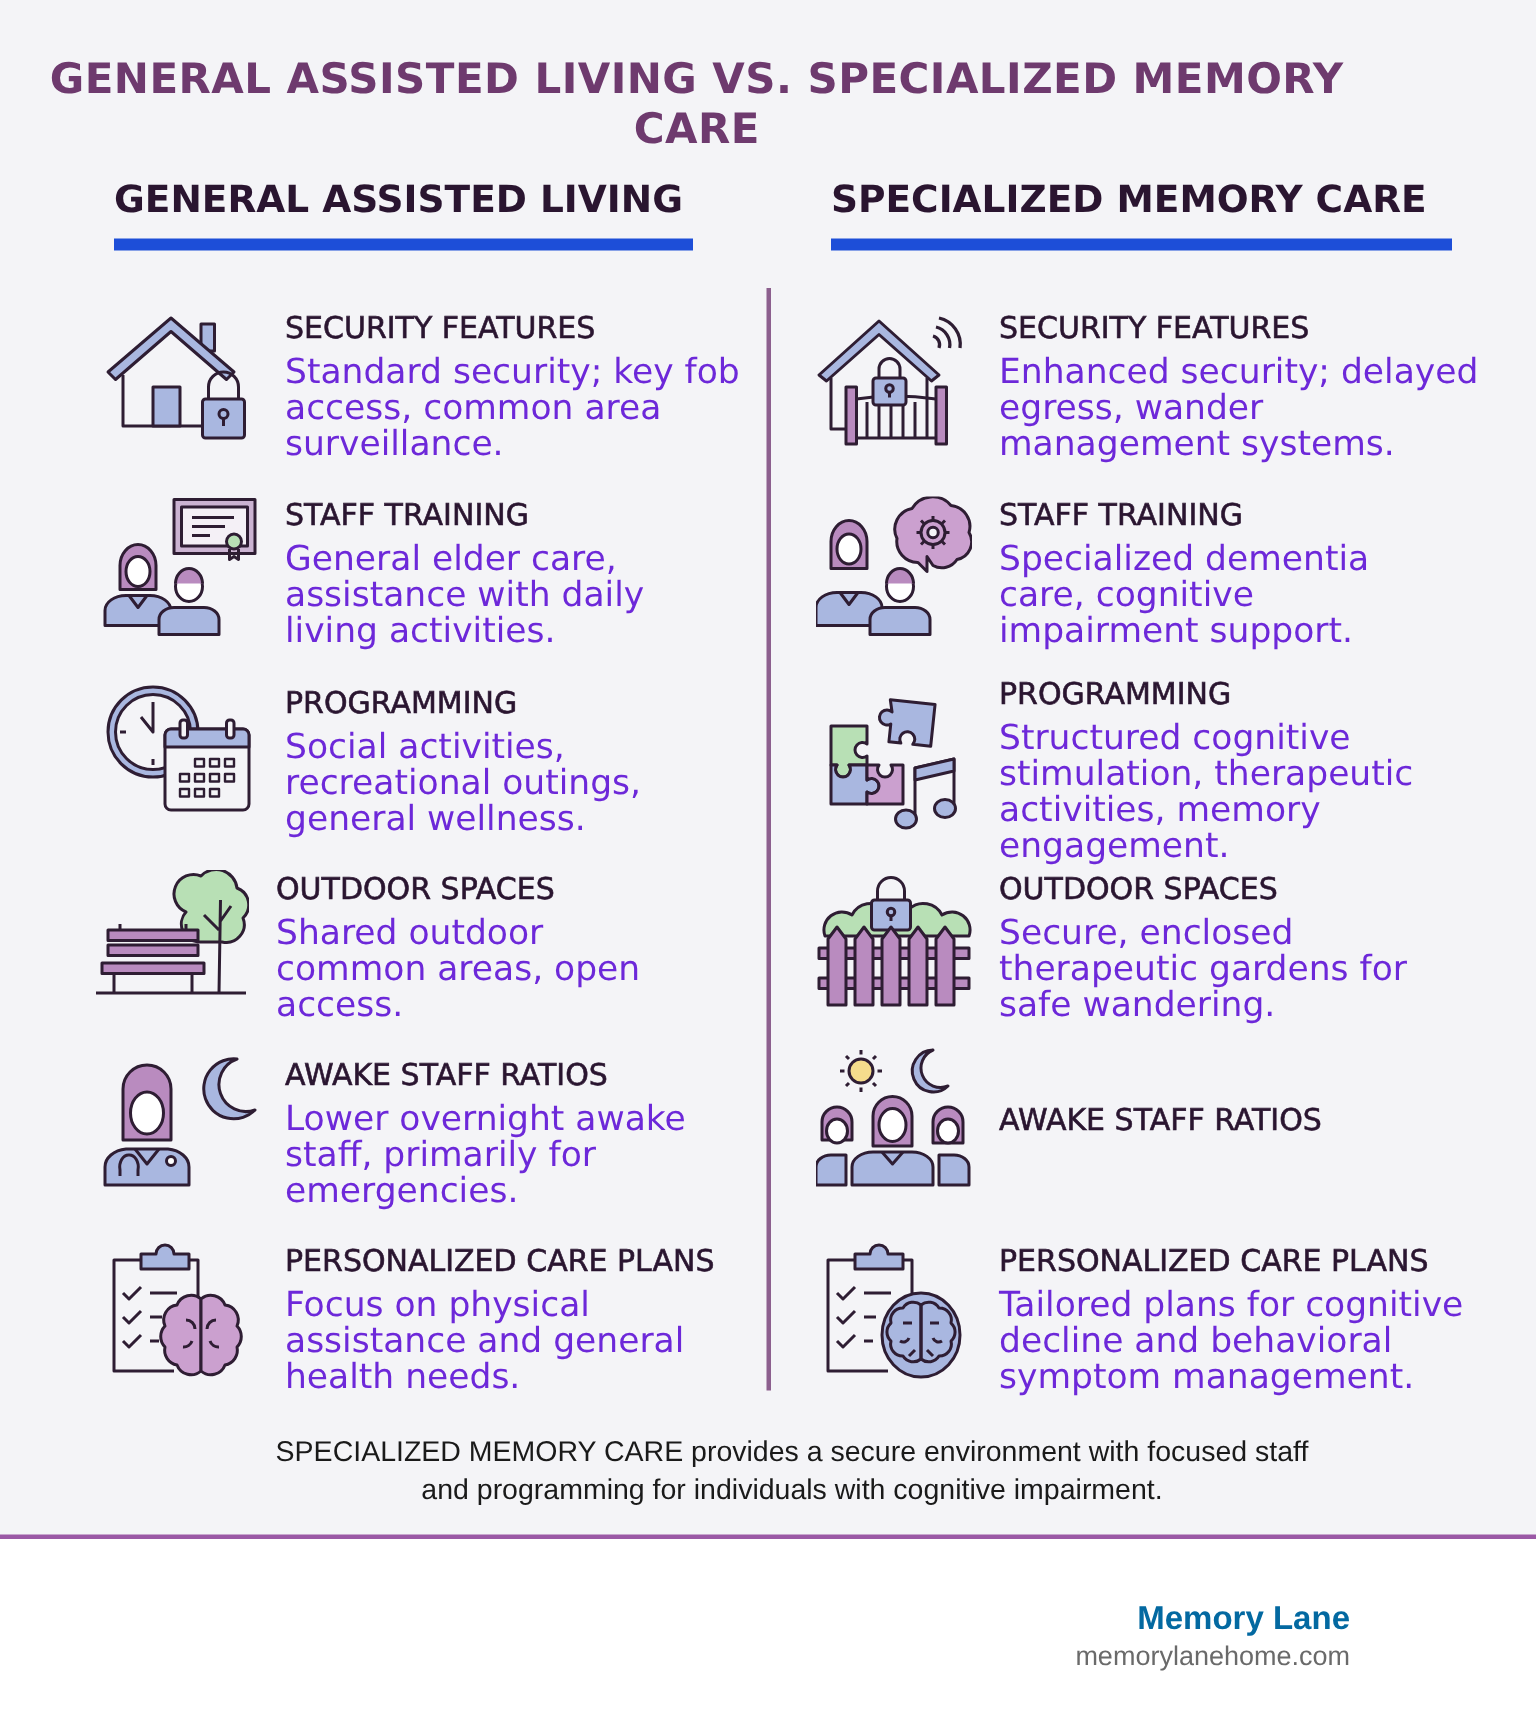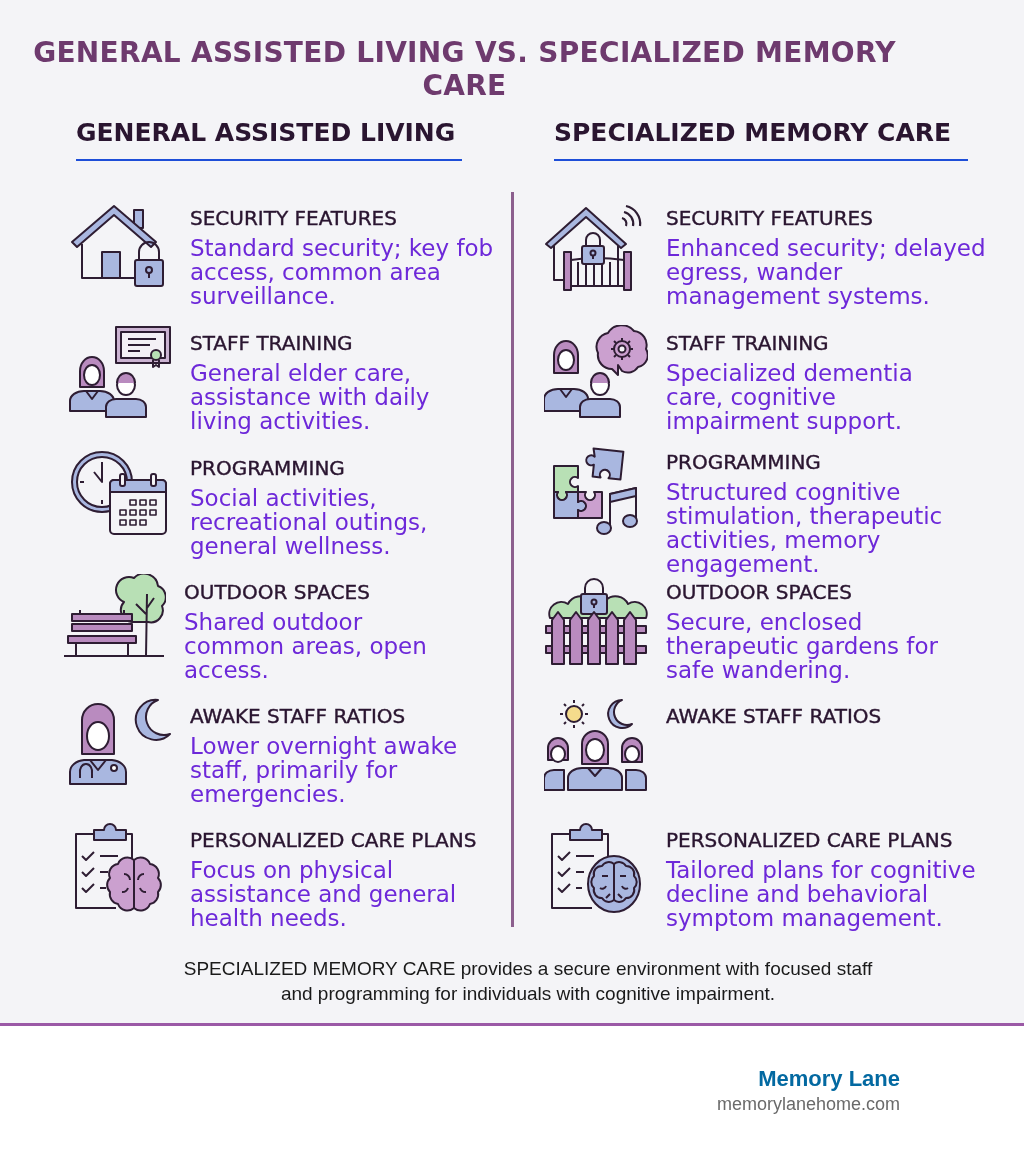--- a/index.html
+++ b/index.html
@@ -27,7 +27,7 @@
       font-size: 25px;
       color: #2a1530;
       padding-bottom: 12px;
-      border-bottom: 2px solid #1d4ed8;
+      border-bottom: 8px solid #1d4ed8;
     }
     .col-header.left { left: 76px; width: 386px; }
     .col-header.right { left: 554px; width: 414px; }

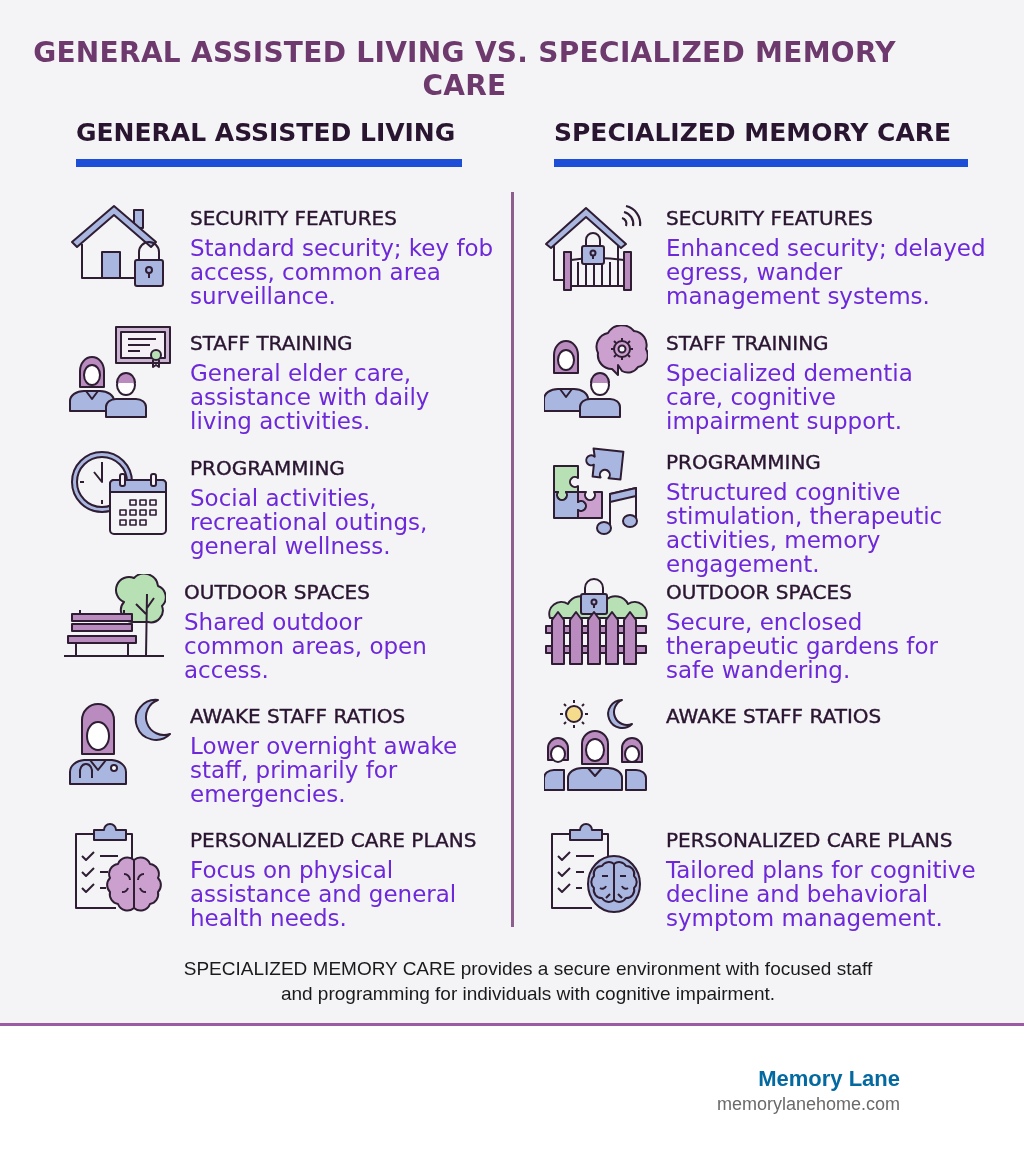--- a/index.html
+++ b/index.html
@@ -38,7 +38,7 @@
     .row {
       position: absolute;
       display: flex;
-      align-items: flex-start;
+      align-items: center;
     }
     .row .icon {
       width: 104px; height: 96px; flex: none;

